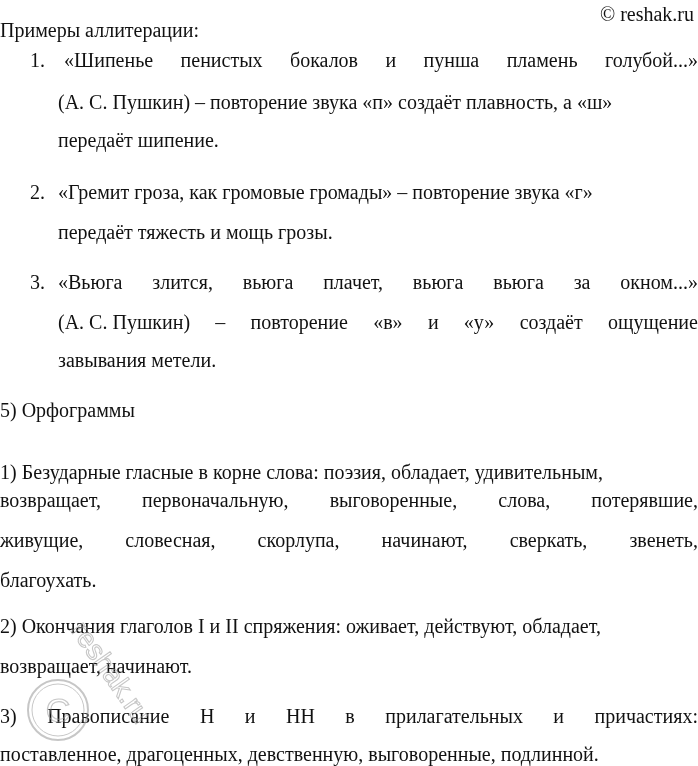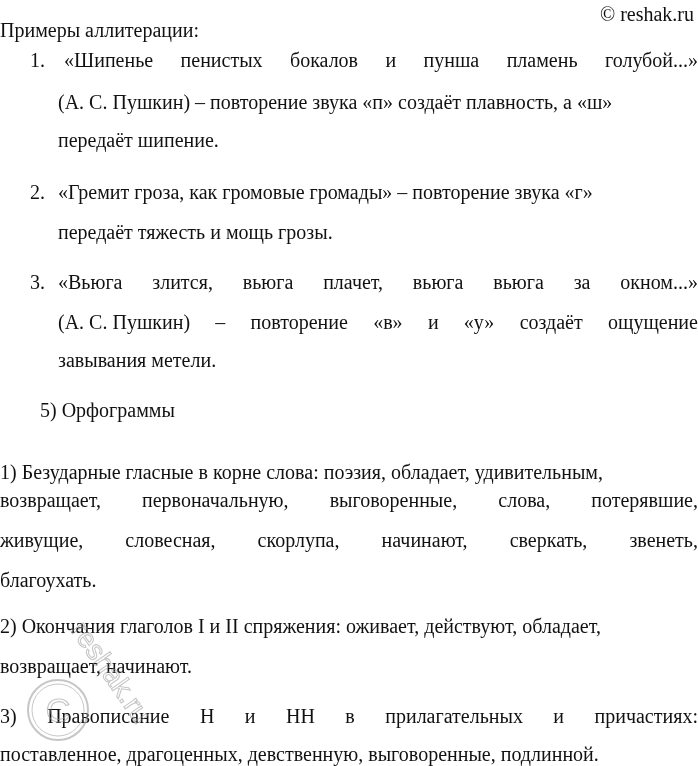--- a/index.html
+++ b/index.html
@@ -67,7 +67,7 @@
   <div class="line" style="left:58px; top:348px;">завывания метели.</div>
 </div>
 
-<div class="line" style="left:0; top:398px;padding-left:40px;">
+<div class="line" style="left:0; top:398px;">
   <span>5)</span>
   <span class="bold">Орфограммы</span>
 </div>

